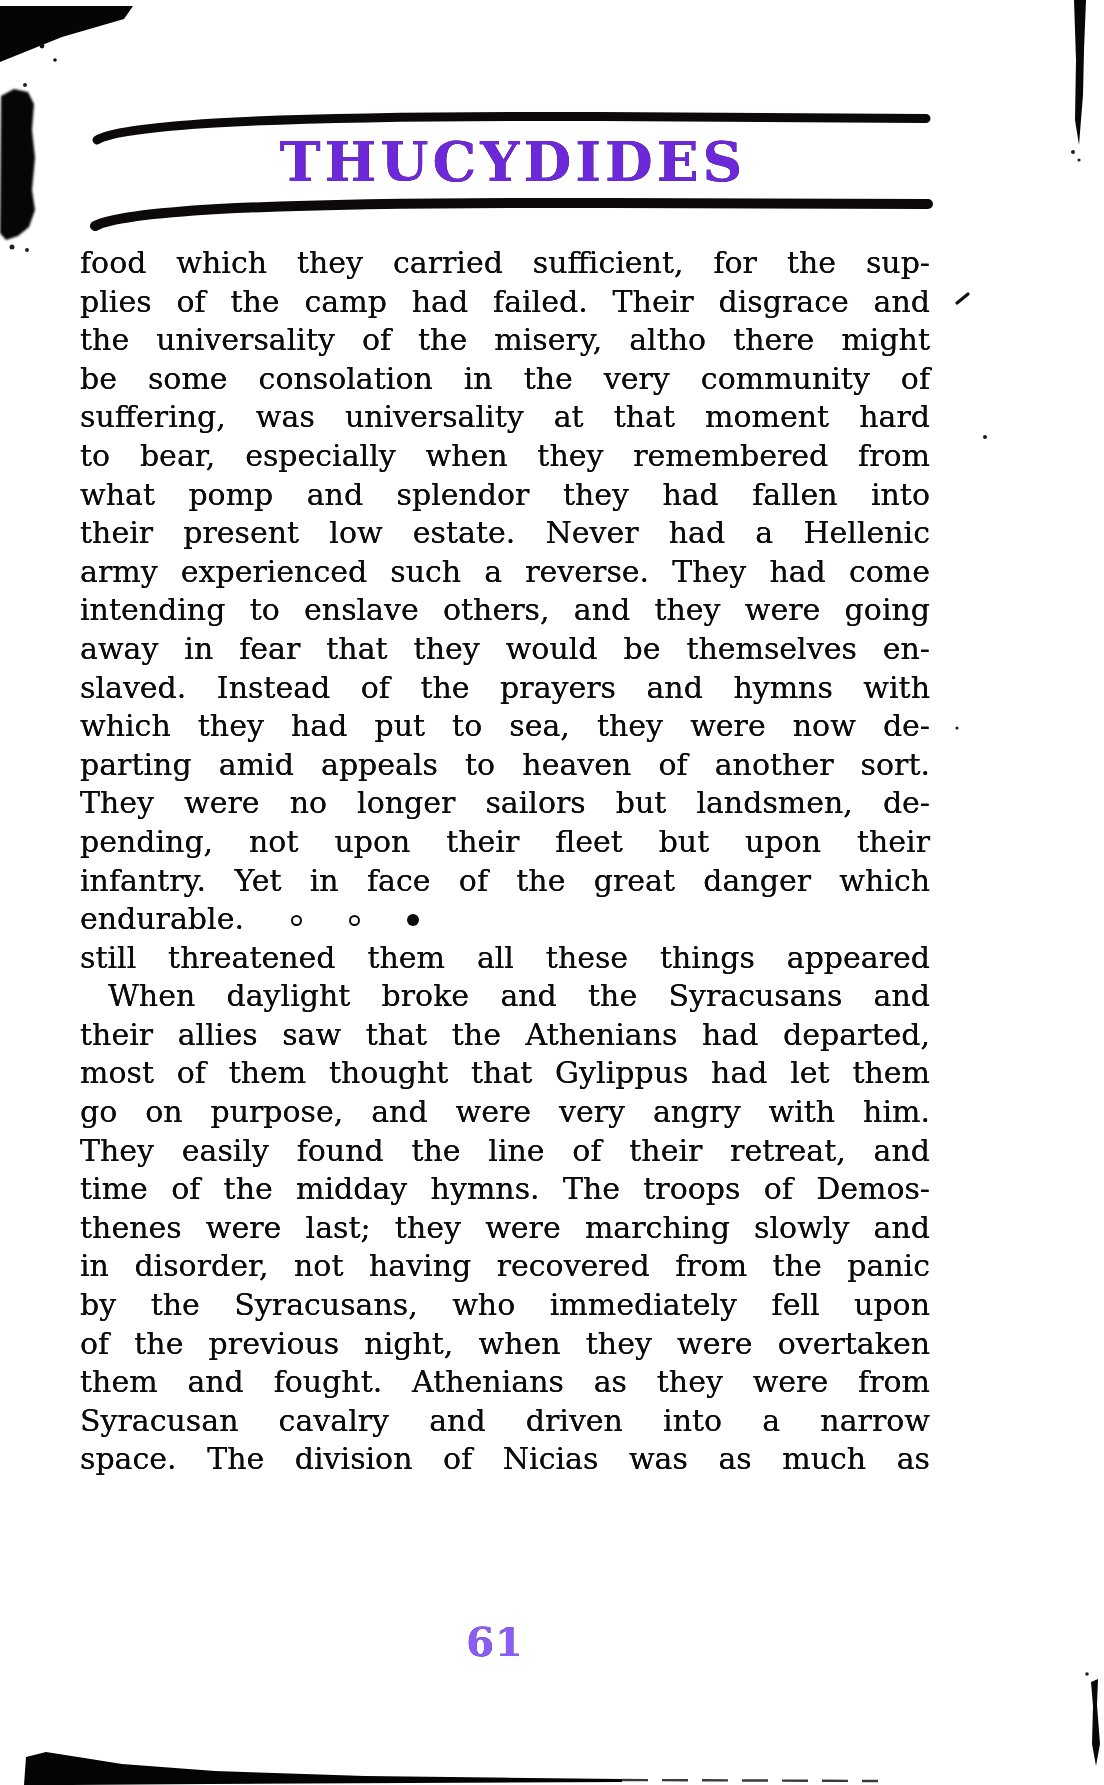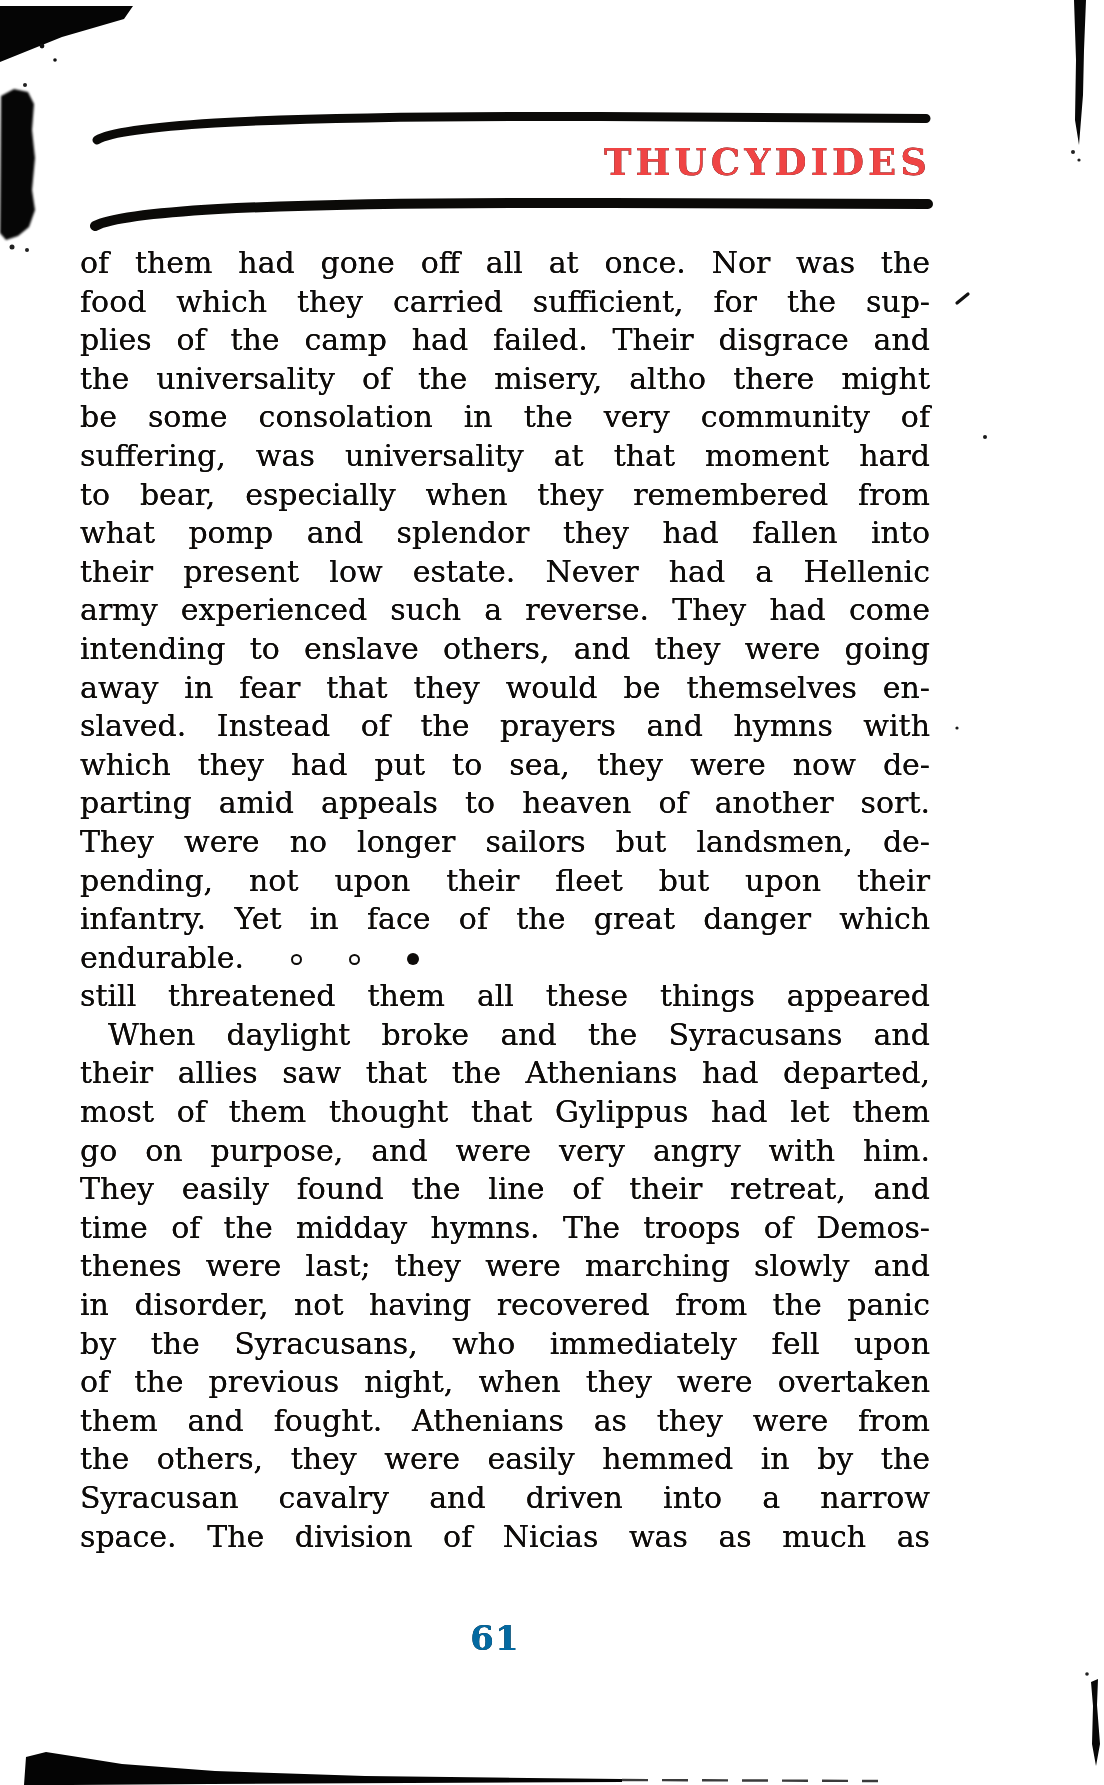--- a/index.html
+++ b/index.html
@@ -29,12 +29,12 @@
     top: 138px;
     width: 836px;
     margin: 0;
-    text-align: right;
-    font-size: 37px;
+    text-align: center;
+    font-size: 55px;
     line-height: 48px;
     font-weight: bold;
     letter-spacing: 4px;
-    color: #ef4444;
+    color: #6d28d9;
     text-shadow: 0 0 0.6px #0b0a08;
   }
   .text-block {

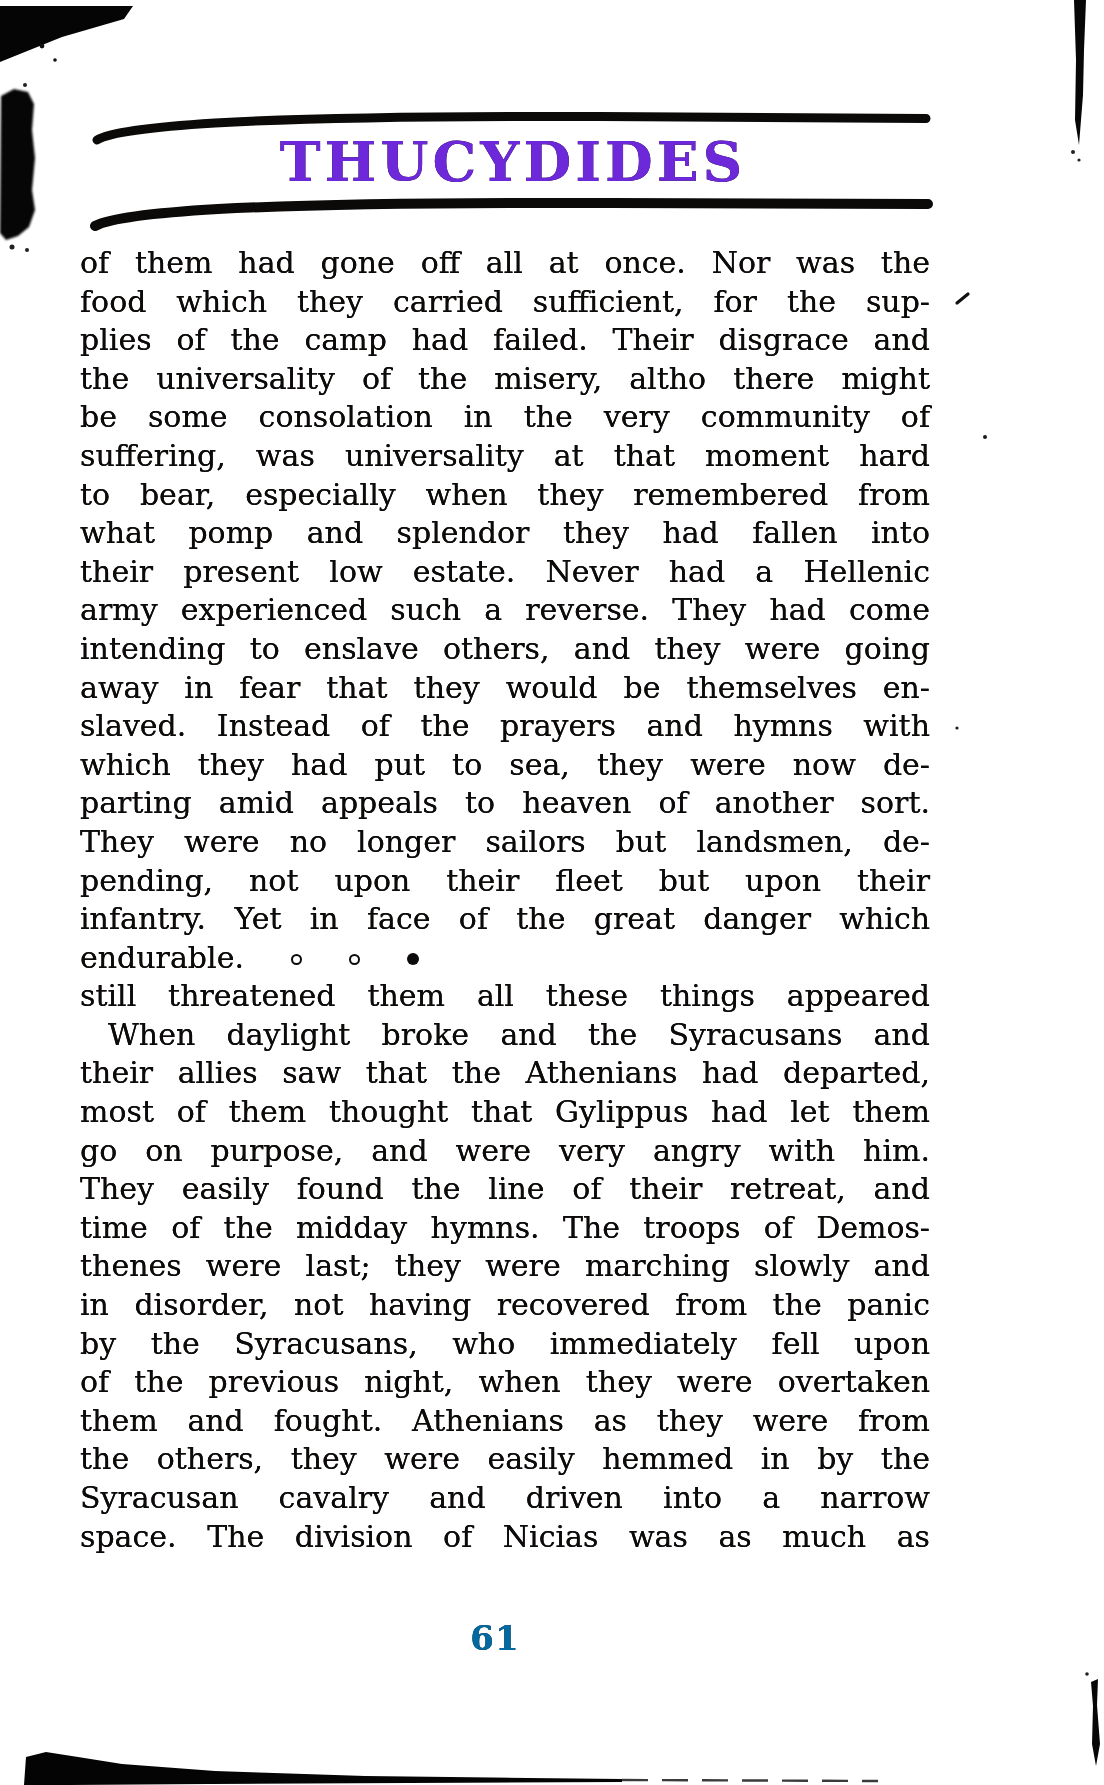--- a/index.html
+++ b/index.html
@@ -128,7 +128,6 @@
   <h1 class="running-head">THUCYDIDES</h1>
 
   <main class="text-block" id="text-block">
-      <div class="line justified">of them had gone off all at once. Nor was the</div>
       <div class="line justified">food which they carried sufficient, for the sup-</div>
       <div class="line justified">plies of the camp had failed. Their disgrace and</div>
       <div class="line justified">the universality of the misery, altho there might</div>

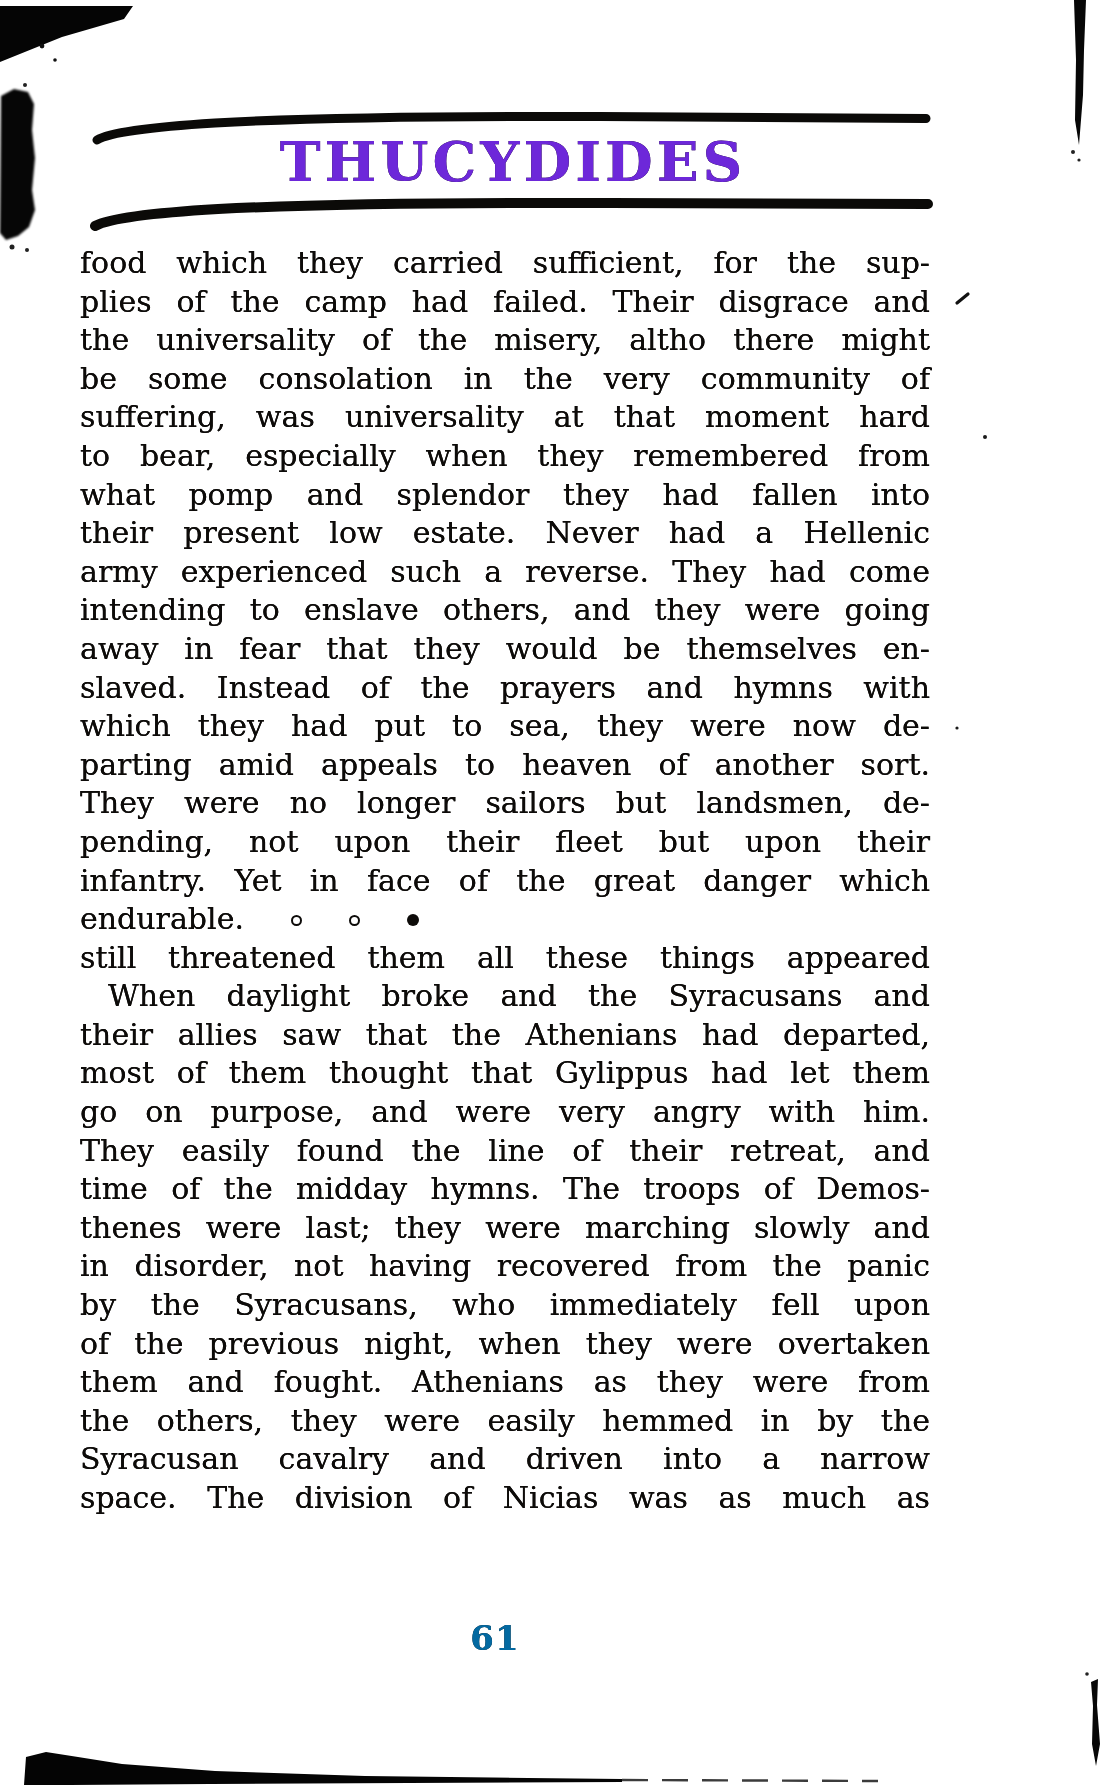--- a/index.html
+++ b/index.html
@@ -158,7 +158,6 @@
       <div class="line justified">by the Syracusans, who immediately fell upon</div>
       <div class="line justified">of the previous night, when they were overtaken</div>
       <div class="line justified">them and fought. Athenians as they were from</div>
-      <div class="line justified">the others, they were easily hemmed in by the</div>
       <div class="line justified">Syracusan cavalry and driven into a narrow</div>
       <div class="line justified">space. The division of Nicias was as much as</div>
     </main>

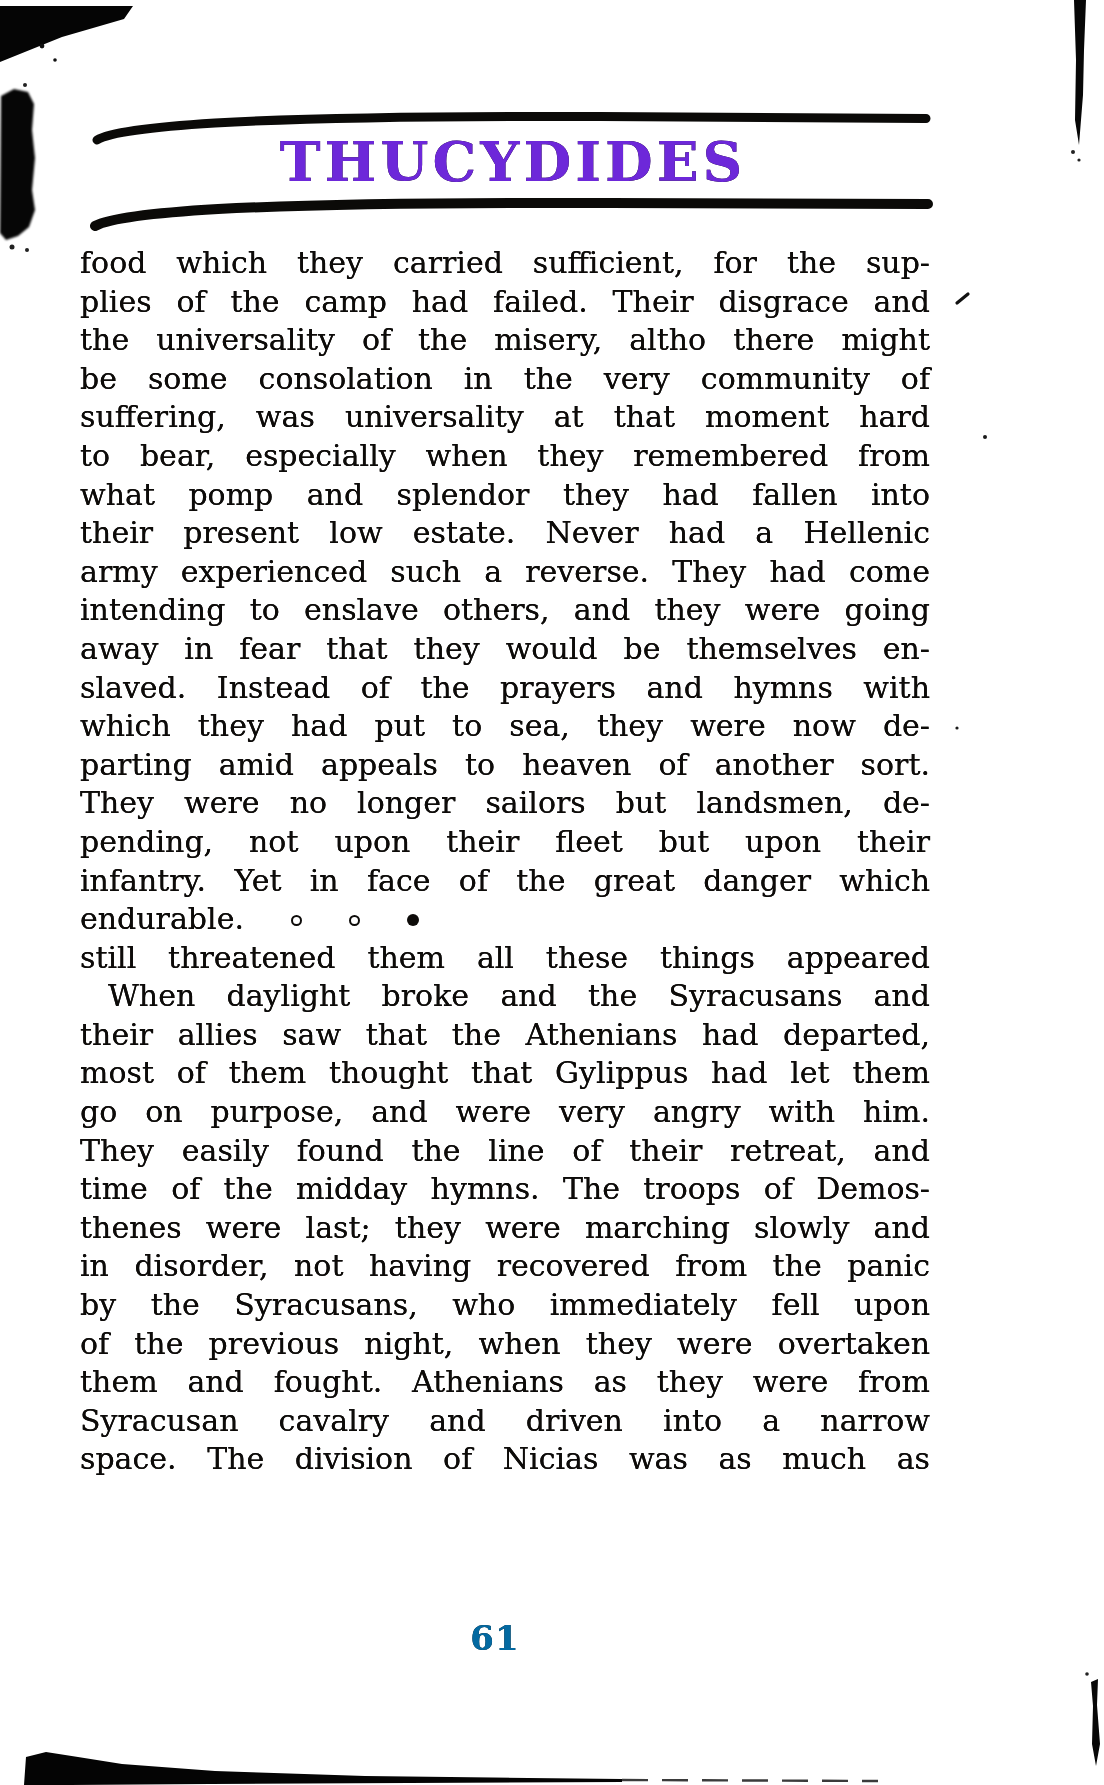--- a/index.html
+++ b/index.html
@@ -83,10 +83,10 @@
     top: 1618px;
     width: 850px;
     text-align: center;
-    font-size: 34px;
+    font-size: 40px;
     font-weight: bold;
     letter-spacing: 1px;
-    color: #0369a1;
+    color: #8b5cf6;
     text-shadow: 0 0 0.6px #0b0a08;
   }
   .blur-1 { filter: blur(0.7px); }

